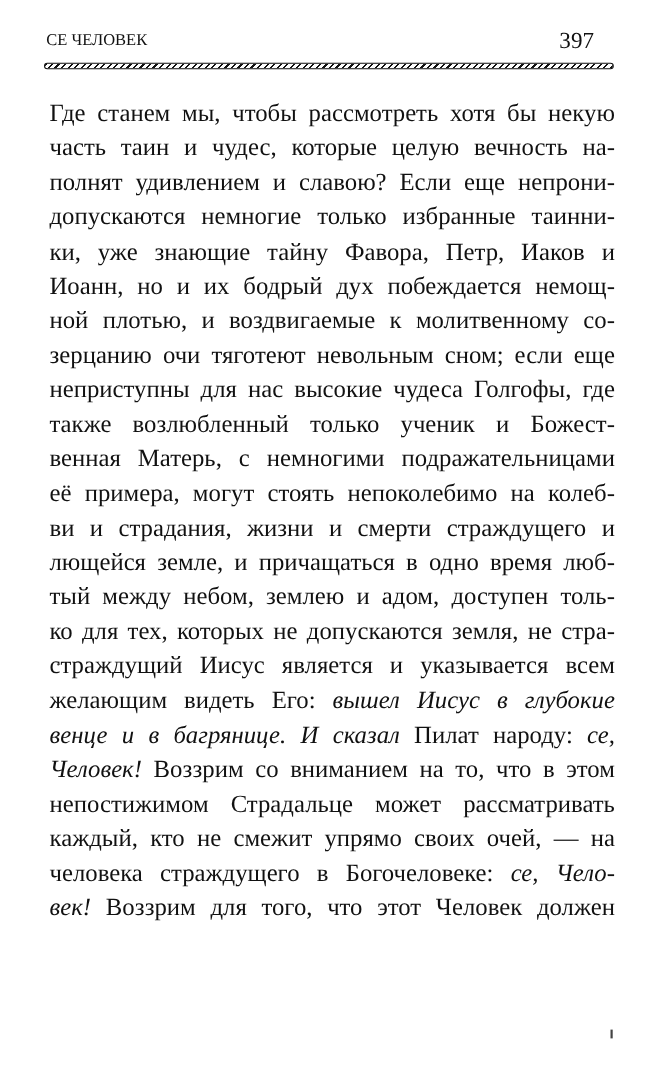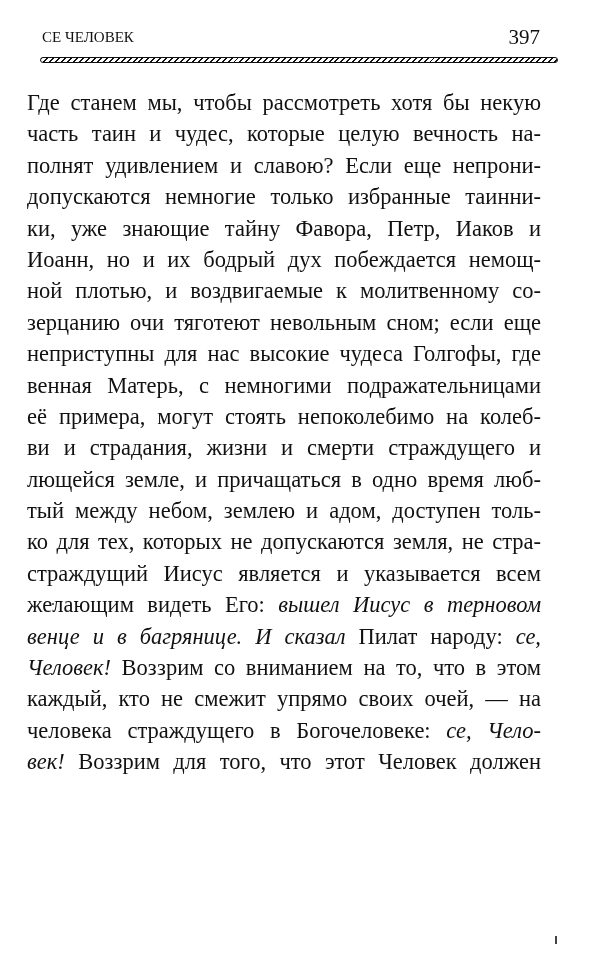--- a/index.html
+++ b/index.html
@@ -51,7 +51,7 @@
     }
     .body-text {
       position: absolute;
-      left: 27px;
+      left: 45px;
       top: 87px;
       width: 514px;
       font-size: 22.5px;

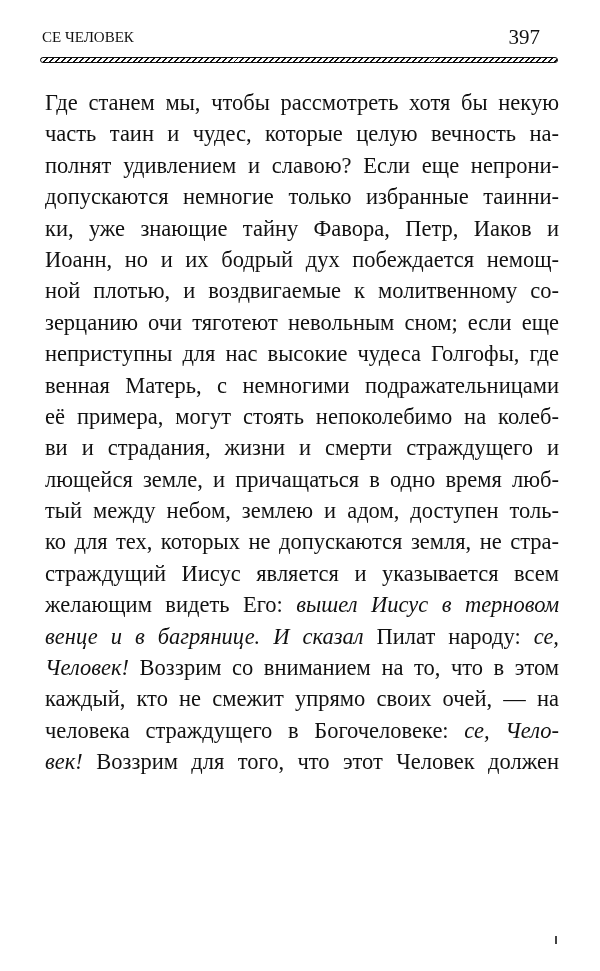--- a/index.html
+++ b/index.html
@@ -107,6 +107,7 @@
     <span class="line"><span>ной плотью, и воздвигаемые к молитвенному со-</span></span>
     <span class="line"><span>зерцанию очи тяготеют невольным сном; если еще</span></span>
     <span class="line"><span>неприступны для нас высокие чудеса Голгофы, где</span></span>
+    <span class="line"><span>также возлюбленный только ученик и Божест-</span></span>
     <span class="line"><span>венная Матерь, с немногими подражательницами</span></span>
     <span class="line"><span>её примера, могут стоять непоколебимо на колеб-</span></span>
     <span class="line"><span>ви и страдания, жизни и смерти страждущего и</span></span>

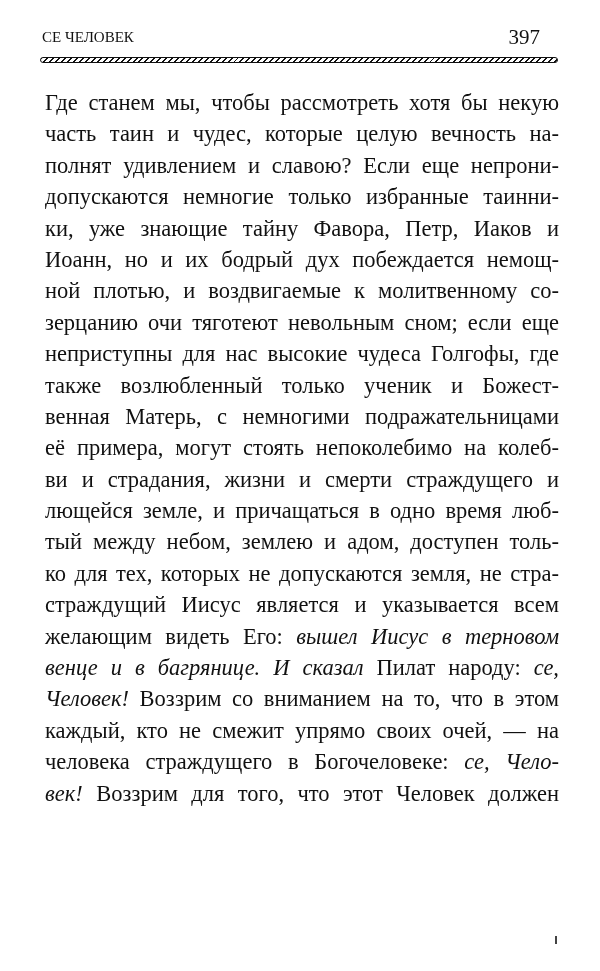--- a/index.html
+++ b/index.html
@@ -115,7 +115,7 @@
     <span class="line"><span>тый между небом, землею и адом, доступен толь-</span></span>
     <span class="line"><span>ко для тех, которых не допускаются земля, не стра-</span></span>
     <span class="line"><span>страждущий Иисус является и указывается всем</span></span>
-    <span class="line"><span>желающим видеть Его: </span><span class="it">вышел Иисус в терновом</span></span>
+    <span class="line"><span>желающим видеть Его: </span><span class="it">вышел Иисус в глубокие</span></span>
     <span class="line"><span class="it">венце и в багрянице. И сказал </span><span>Пилат народу: </span><span class="it">се,</span></span>
     <span class="line"><span class="it">Человек! </span><span>Воззрим со вниманием на то, что в этом</span></span>
     <span class="line"><span>каждый, кто не смежит упрямо своих очей, — на</span></span>

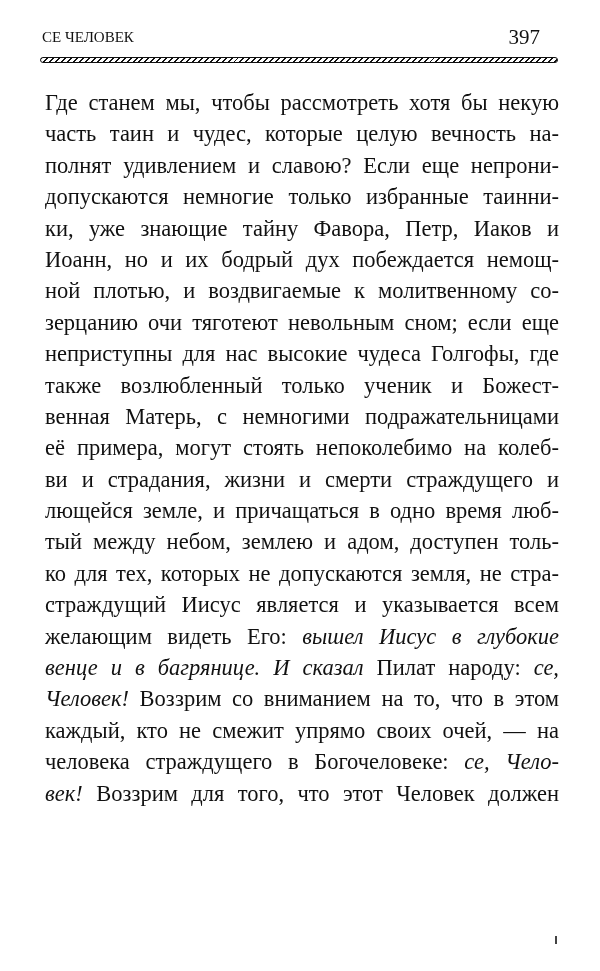--- a/index.html
+++ b/index.html
@@ -118,6 +118,7 @@
     <span class="line"><span>желающим видеть Его: </span><span class="it">вышел Иисус в глубокие</span></span>
     <span class="line"><span class="it">венце и в багрянице. И сказал </span><span>Пилат народу: </span><span class="it">се,</span></span>
     <span class="line"><span class="it">Человек! </span><span>Воззрим со вниманием на то, что в этом</span></span>
+    <span class="line"><span>непостижимом Страдальце может рассматривать</span></span>
     <span class="line"><span>каждый, кто не смежит упрямо своих очей, — на</span></span>
     <span class="line"><span>человека страждущего в Богочеловеке: </span><span class="it">се, Чело-</span></span>
     <span class="line last"><span class="it">век! </span><span>Воззрим для того, что этот Человек должен</span></span>

